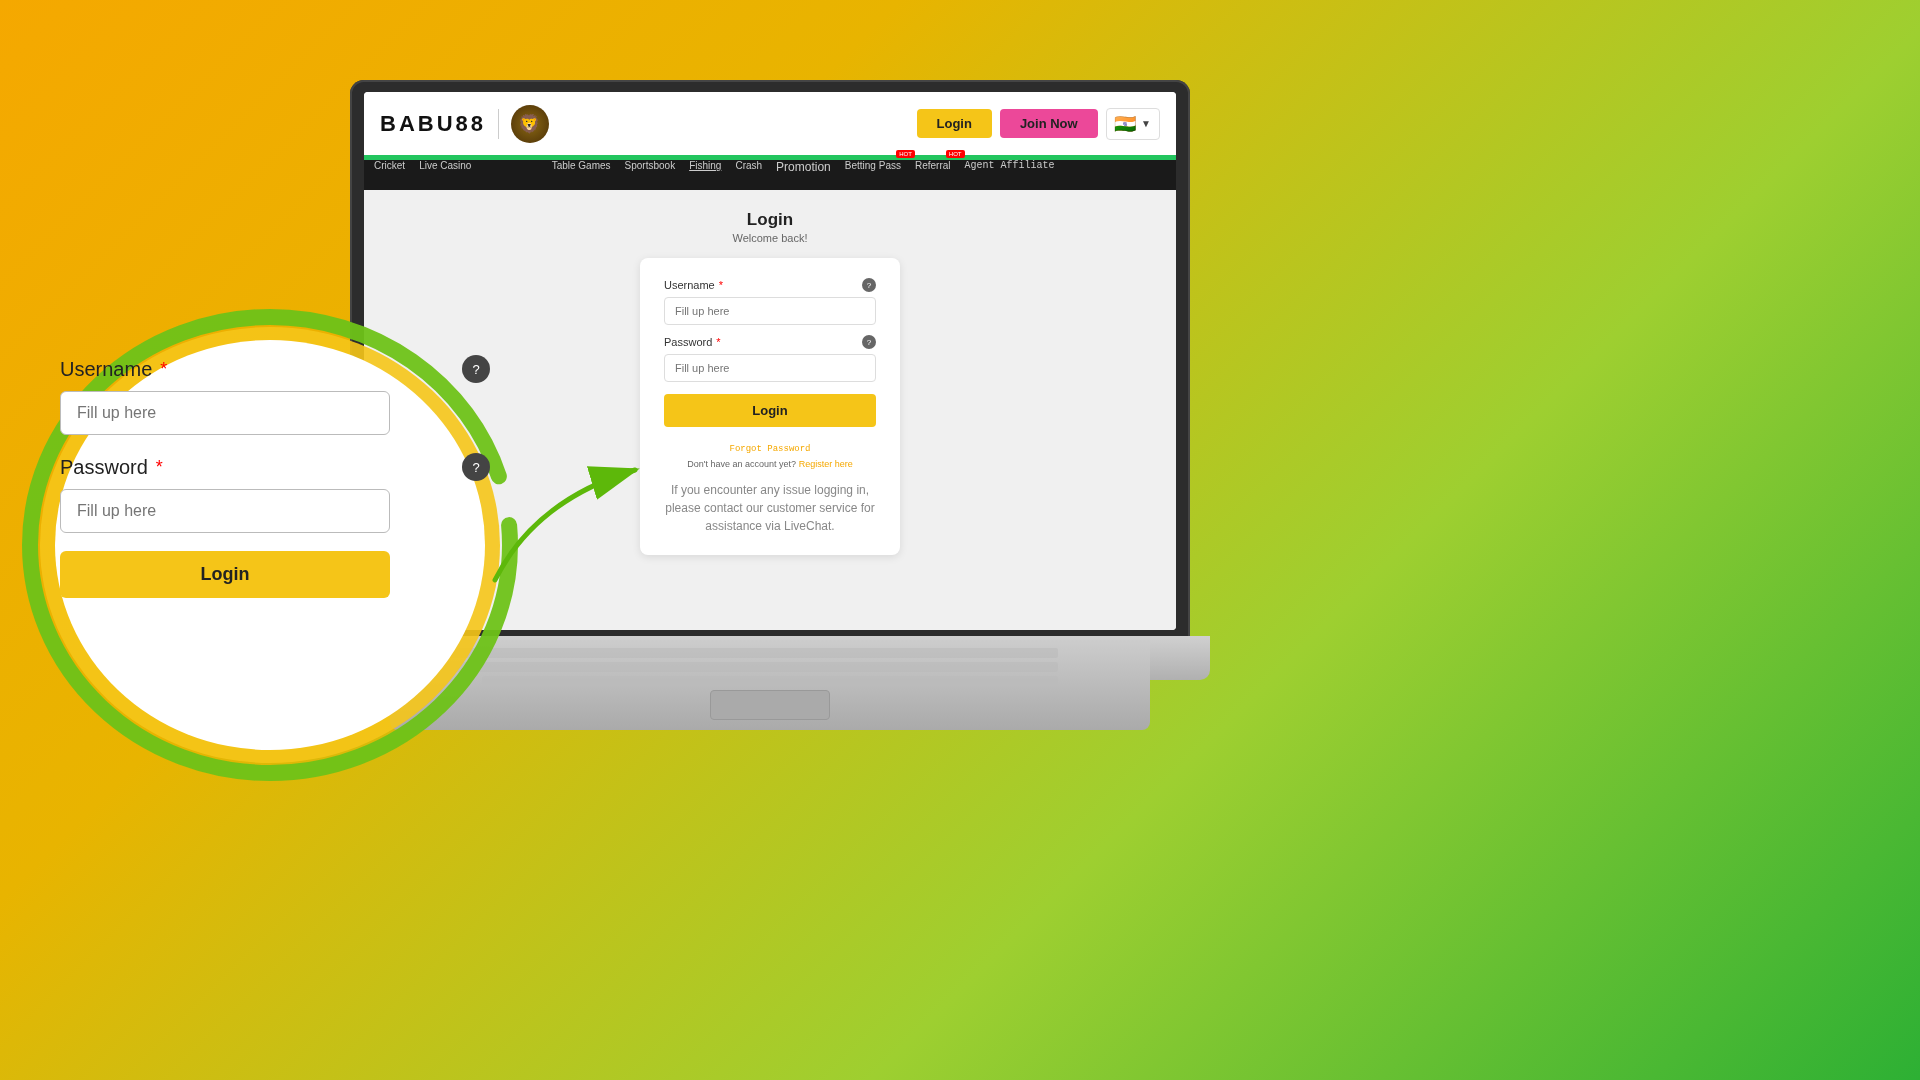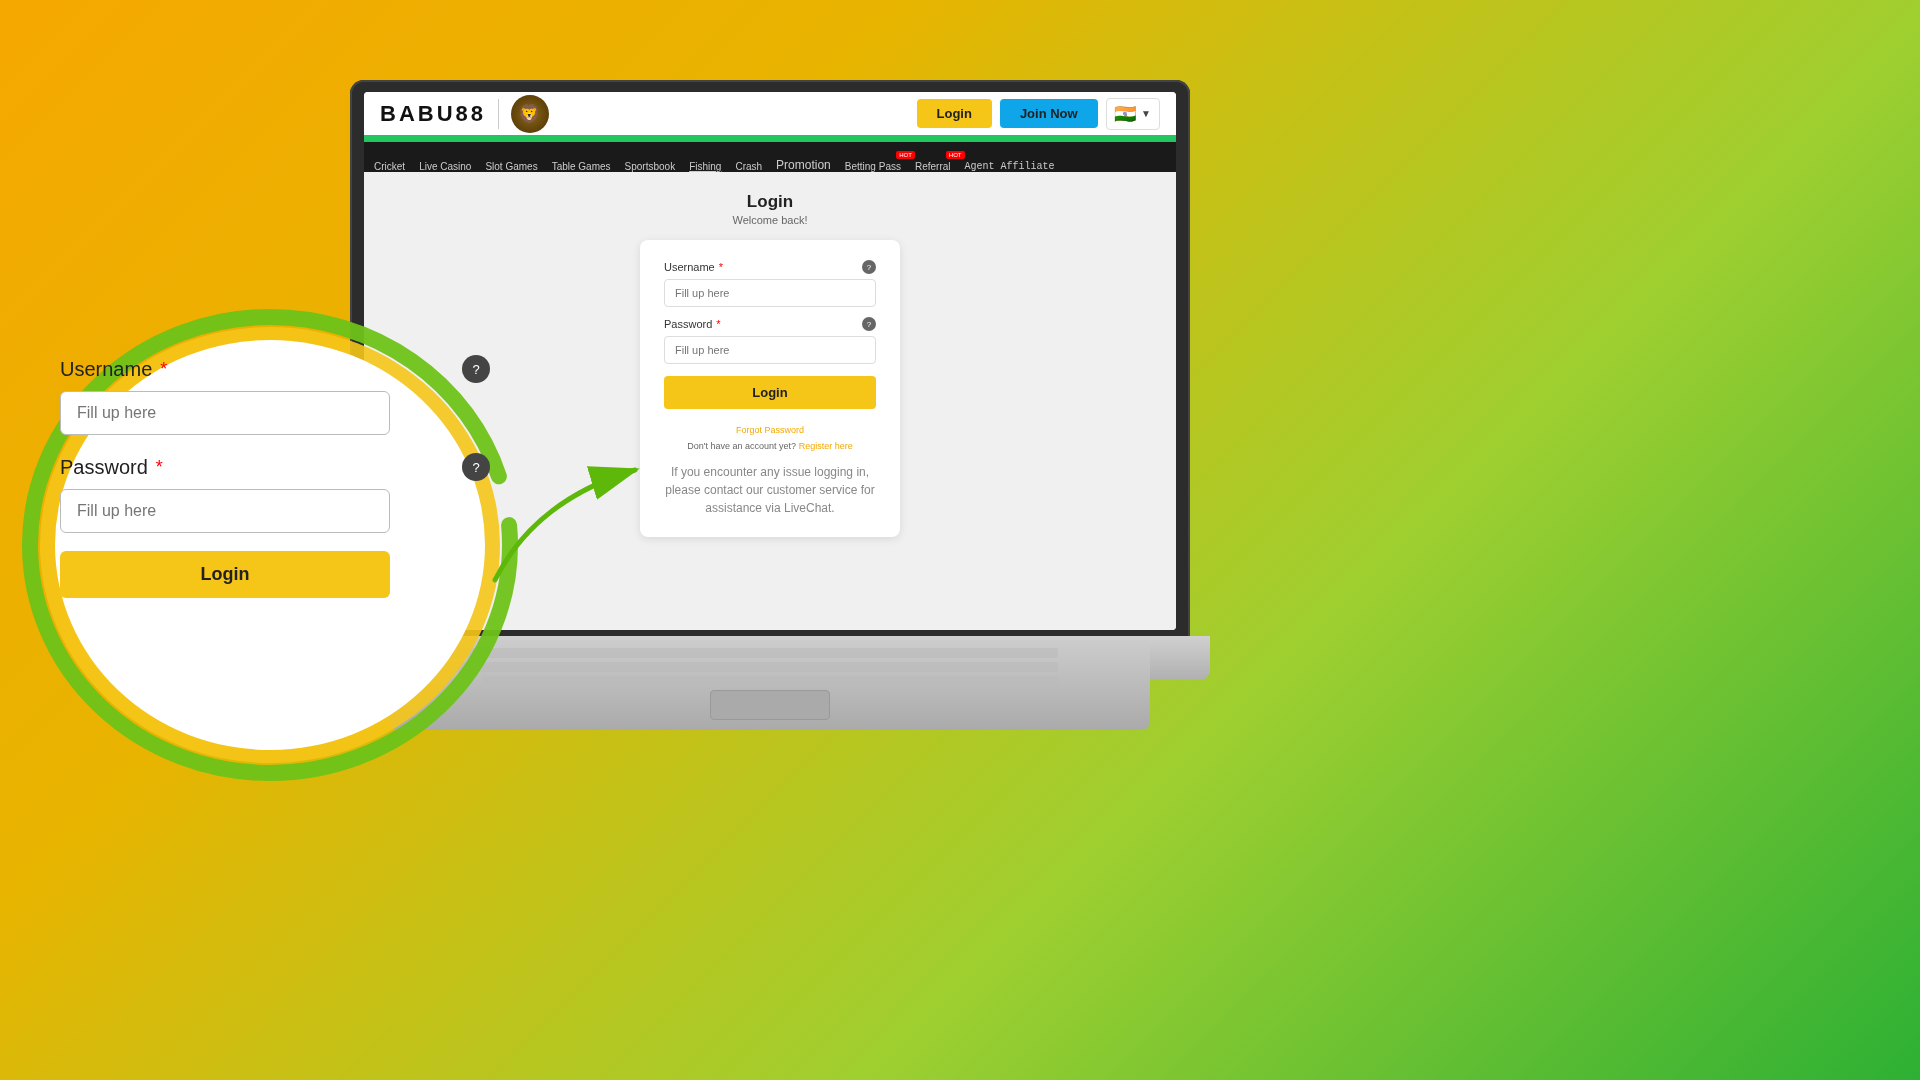--- a/index.html
+++ b/index.html
@@ -23,7 +23,7 @@
 
     <div style="width:100%;height:100%;background:#f0f0f0;border-radius:4px;overflow:hidden;display:flex;flex-direction:column;">
 
-      <div style="background:white;height:50px;display:flex;align-items:center;padding:12px 16px;justify-content:space-between;flex-shrink:0;border-bottom:7px solid #22c55e;">
+      <div style="background:white;height:68px;display:flex;align-items:center;padding:12px 16px;justify-content:space-between;flex-shrink:0;border-bottom:5px solid #22c55e;">
         <div style="display:flex;align-items:center;gap:8px;">
           <span style="font-size:22px;font-weight:900;color:#111;letter-spacing:3px;">BABU88</span>
           <div style="width:1px;height:30px;background:#ccc;margin:0 4px;"></div>

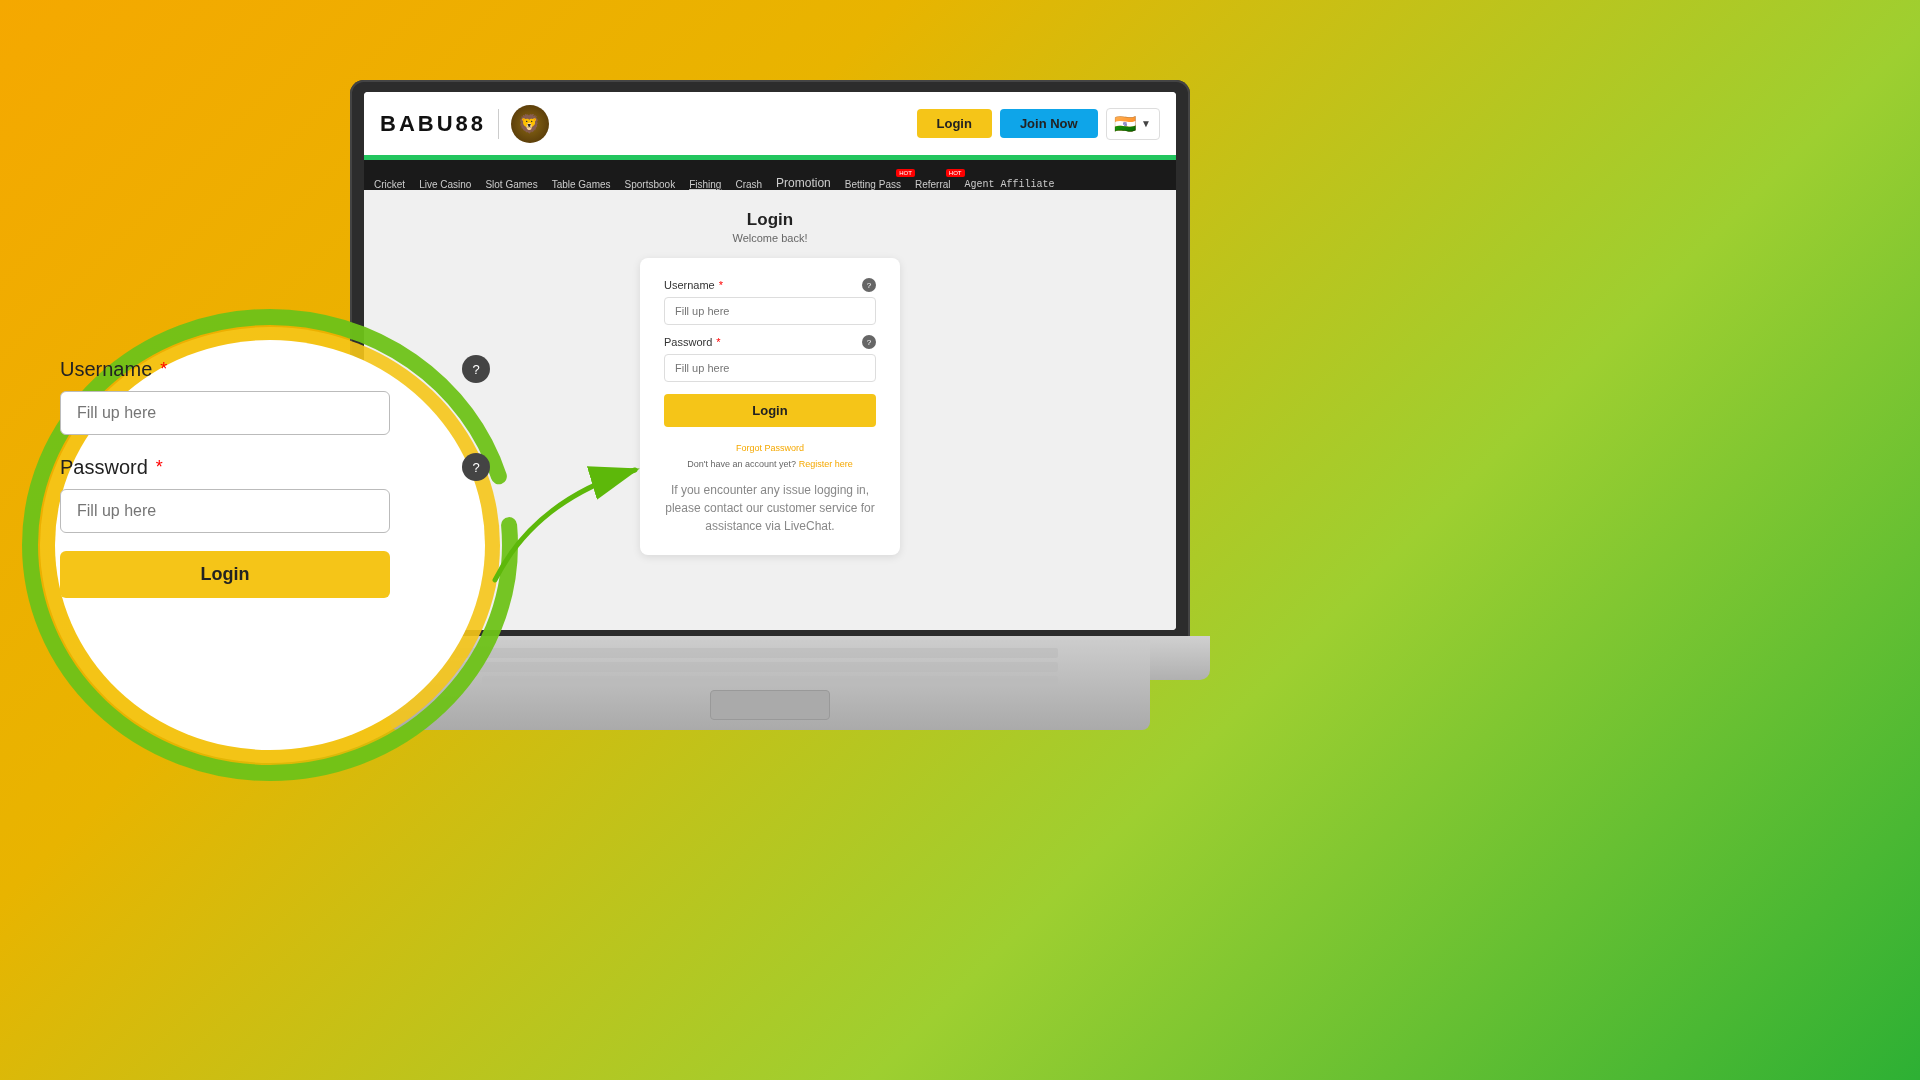--- a/index.html
+++ b/index.html
@@ -31,7 +31,7 @@
         </div>
         <div style="display:flex;align-items:center;gap:8px;">
           <button style="background:#f5c518;border:none;padding:7px 20px;border-radius:4px;font-size:13px;font-weight:bold;cursor:pointer;color:#222;">Login</button>
-          <button style="background:#0ea5e9;border:none;padding:7px 20px;border-radius:4px;font-size:13px;font-weight:bold;cursor:pointer;color:#222;">Join Now</button>
+          <button style="background:#ec4899;border:none;padding:7px 20px;border-radius:4px;font-size:13px;font-weight:bold;cursor:pointer;color:#222;">Join Now</button>
           <div style="display:flex;align-items:center;gap:4px;border:1px solid #ddd;padding:4px 8px;border-radius:4px;cursor:pointer;font-size:18px;">
             <span>🇮🇳</span>
             <span style="font-size:10px;color:#444;">▼</span>

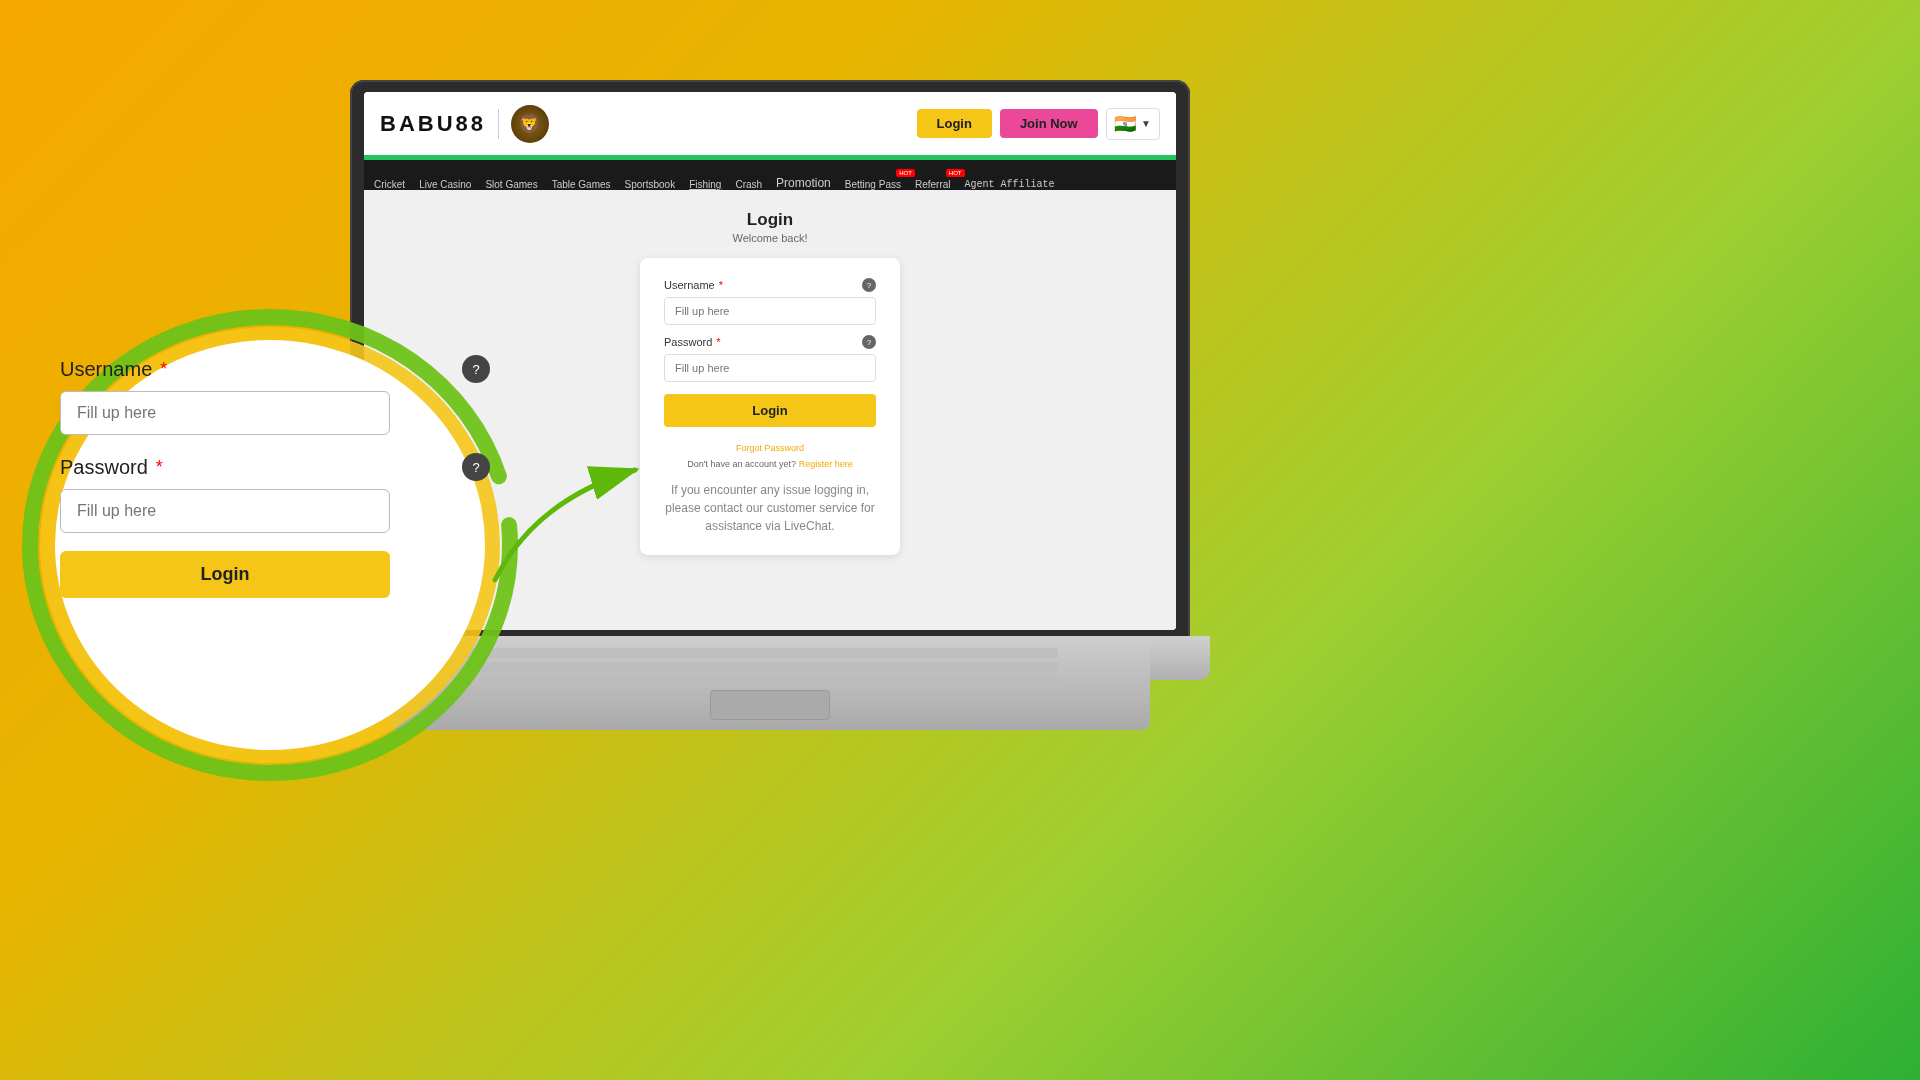--- a/index.html
+++ b/index.html
@@ -39,7 +39,7 @@
         </div>
       </div>
 
-      <div style="background:#1a1a1a;height:30px;display:flex;align-items:flex-end;padding:0 10px;gap:14px;flex-shrink:0;">
+      <div style="background:#1a1a1a;height:30px;display:flex;align-items:flex-start;padding:0 10px;gap:14px;flex-shrink:0;">
         <span style="color:#ccc;font-size:10px;cursor:pointer;">Cricket</span>
         <span style="color:#ccc;font-size:10px;cursor:pointer;">Live Casino</span>
         <span style="color:#ccc;font-size:10px;cursor:pointer;margin-top:35px;">Slot Games</span>

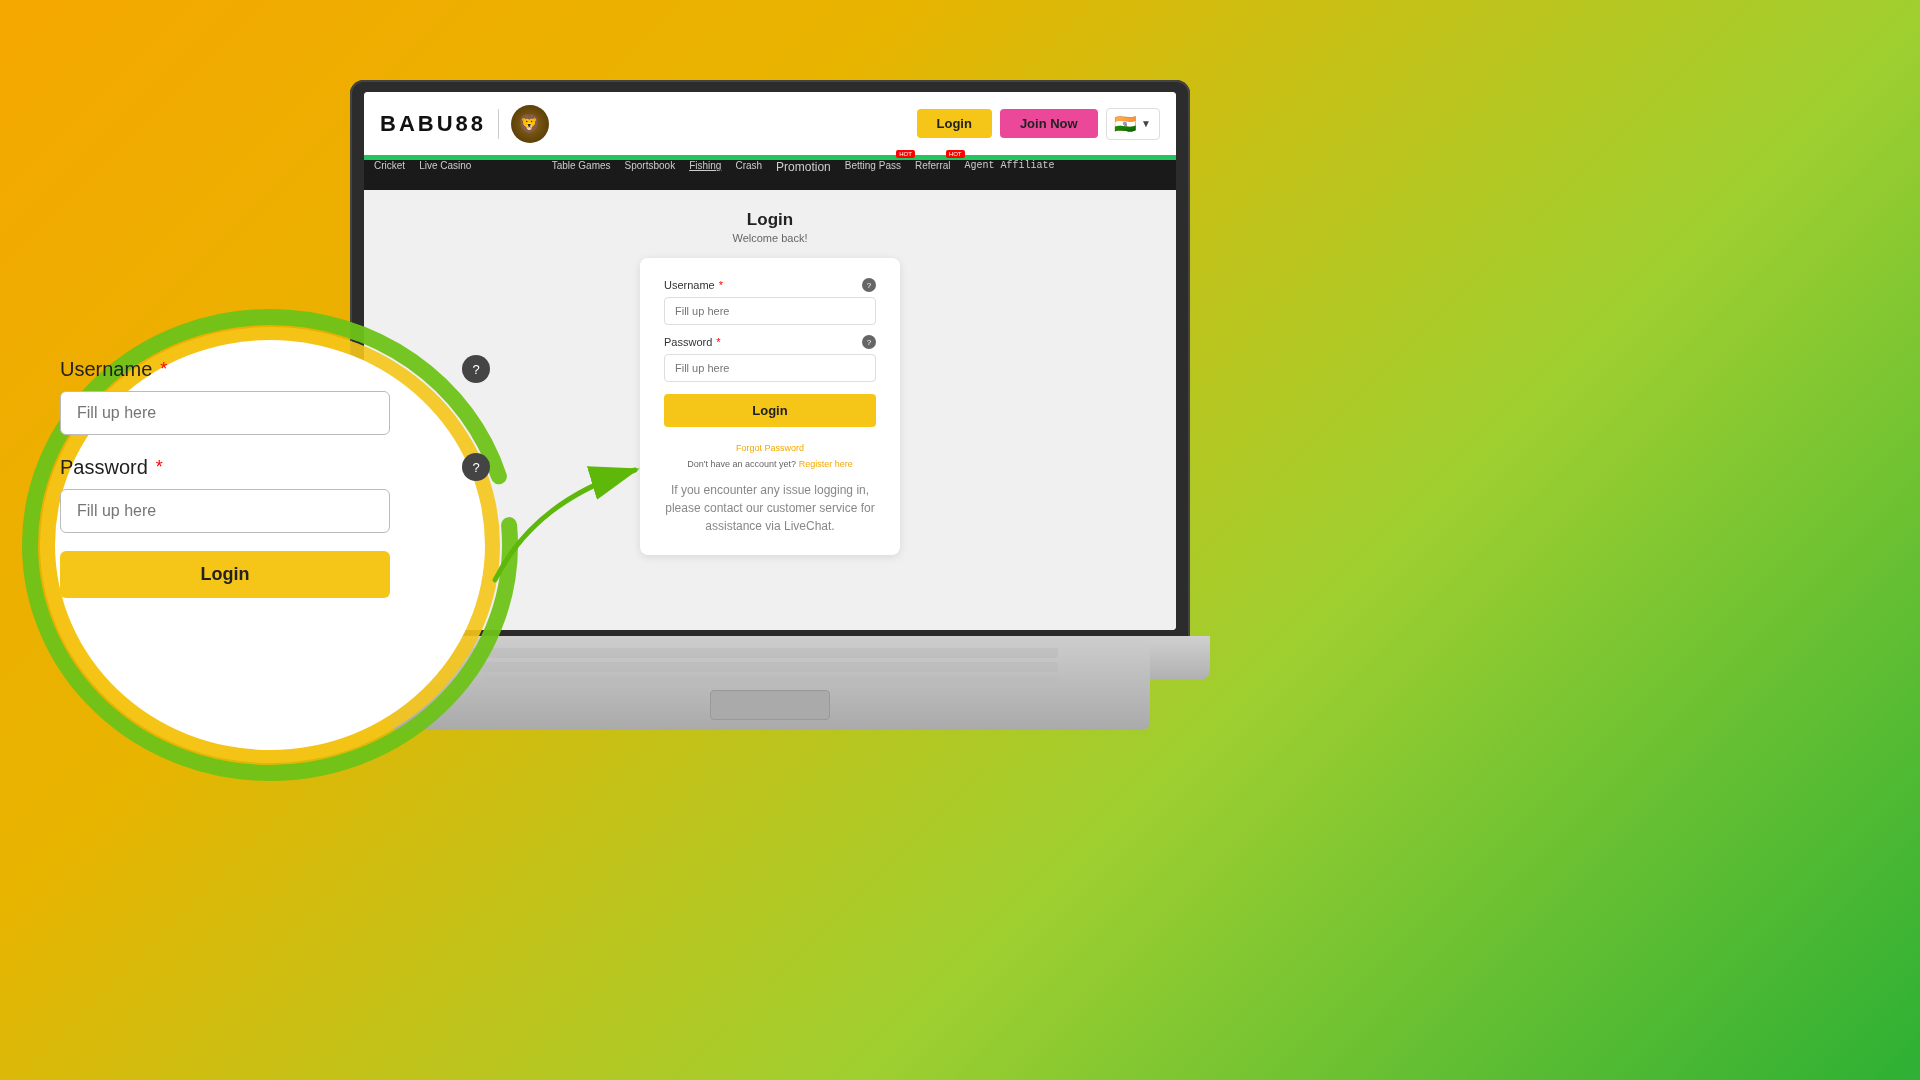--- a/index.html
+++ b/index.html
@@ -82,7 +82,7 @@
           <button style="width:100%;background:#f5c518;border:none;padding:9px;border-radius:4px;font-size:13px;font-weight:bold;cursor:pointer;color:#222;margin-bottom:10px;">Login</button>
           
           <div style="text-align:center;margin-bottom:4px;">
-            <a href="#" style="color:#f5a800;font-size:9px;text-decoration:none;">Forgot Password</a>
+            <a href="#" style="color:#f5a800;font-size:9px;text-decoration:none;font-family:Liberation Mono, monospace;">Forgot Password</a>
           </div>
           <div style="text-align:center;margin-bottom:12px;font-size:9px;color:#666;">
             <span>Don't have an account yet?</span>

